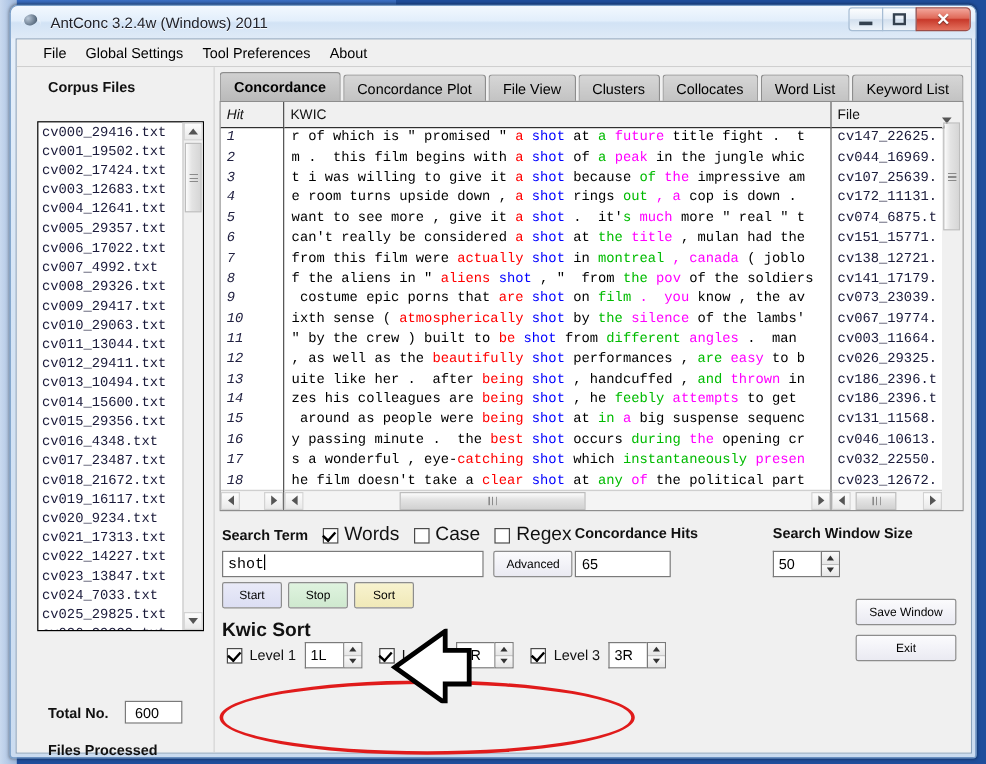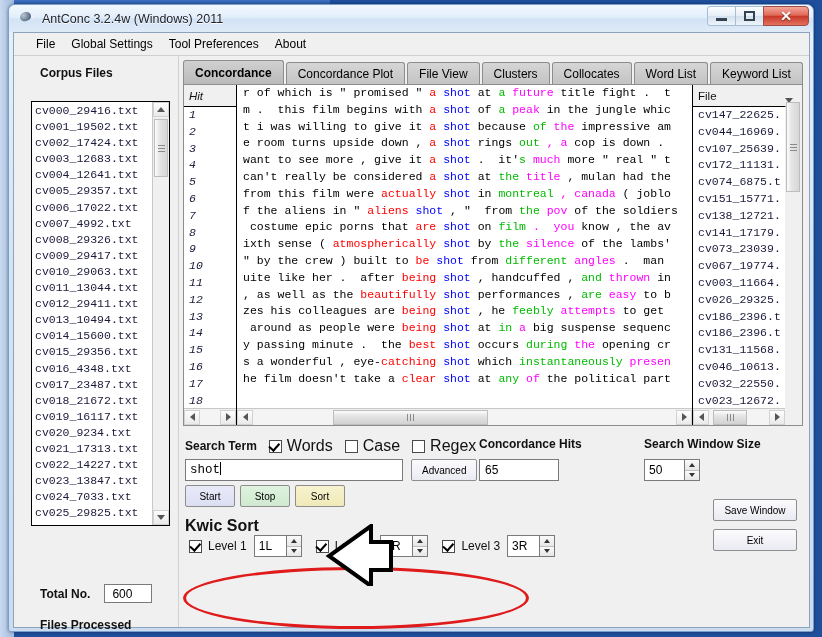--- a/index.html
+++ b/index.html
@@ -491,6 +491,7 @@
             </div>
 
             <div class="col-kwic">
+              <div class="colhead">KWIC</div>
               <div class="colbody" id="kwic-body">
                   <div class="rowline kwicline"><span>r of which is " promised " </span><span class="c-l1">a</span><span> </span><span class="c-kw">shot</span><span> at </span><span class="c-r1">a</span><span> </span><span class="c-r2">future</span><span> title fight .  t</span></div>
                   <div class="rowline kwicline"><span>m .  this film begins with </span><span class="c-l1">a</span><span> </span><span class="c-kw">shot</span><span> of </span><span class="c-r1">a</span><span> </span><span class="c-r2">peak</span><span> in the jungle whic</span></div>

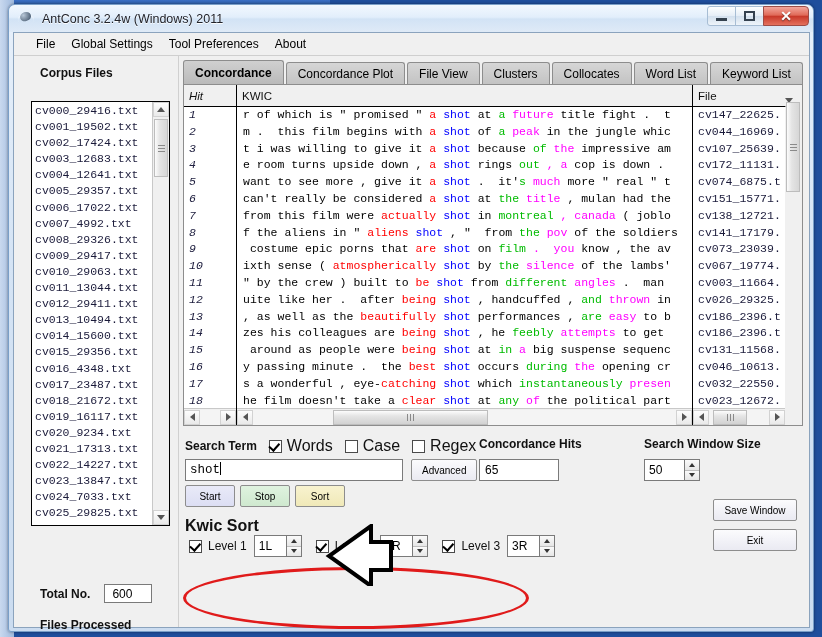--- a/index.html
+++ b/index.html
@@ -504,8 +504,8 @@
                   <div class="rowline kwicline"><span> costume epic porns that </span><span class="c-l1">are</span><span> </span><span class="c-kw">shot</span><span> on </span><span class="c-r1">film</span><span> </span><span class="c-r2">.  you</span><span> know , the av</span></div>
                   <div class="rowline kwicline"><span>ixth sense ( </span><span class="c-l1">atmospherically</span><span> </span><span class="c-kw">shot</span><span> by </span><span class="c-r1">the</span><span> </span><span class="c-r2">silence</span><span> of the lambs'</span></div>
                   <div class="rowline kwicline"><span>" by the crew ) built to </span><span class="c-l1">be</span><span> </span><span class="c-kw">shot</span><span> from </span><span class="c-r1">different</span><span> </span><span class="c-r2">angles</span><span> .  man</span></div>
+                  <div class="rowline kwicline"><span>, as well as the </span><span class="c-l1">beautifully</span><span> </span><span class="c-kw">shot</span><span> performances , </span><span class="c-r1">are</span><span> </span><span class="c-r2">easy</span><span> to b</span></div>
                   <div class="rowline kwicline"><span>uite like her .  after </span><span class="c-l1">being</span><span> </span><span class="c-kw">shot</span><span> , handcuffed , </span><span class="c-r1">and</span><span> </span><span class="c-r2">thrown</span><span> in</span></div>
-                  <div class="rowline kwicline"><span>, as well as the </span><span class="c-l1">beautifully</span><span> </span><span class="c-kw">shot</span><span> performances , </span><span class="c-r1">are</span><span> </span><span class="c-r2">easy</span><span> to b</span></div>
                   <div class="rowline kwicline"><span>zes his colleagues are </span><span class="c-l1">being</span><span> </span><span class="c-kw">shot</span><span> , he </span><span class="c-r1">feebly</span><span> </span><span class="c-r2">attempts</span><span> to get</span></div>
                   <div class="rowline kwicline"><span> around as people were </span><span class="c-l1">being</span><span> </span><span class="c-kw">shot</span><span> at </span><span class="c-r1">in</span><span> </span><span class="c-r2">a</span><span> big suspense sequenc</span></div>
                   <div class="rowline kwicline"><span>y passing minute .  the </span><span class="c-l1">best</span><span> </span><span class="c-kw">shot</span><span> occurs </span><span class="c-r1">during</span><span> </span><span class="c-r2">the</span><span> opening cr</span></div>

